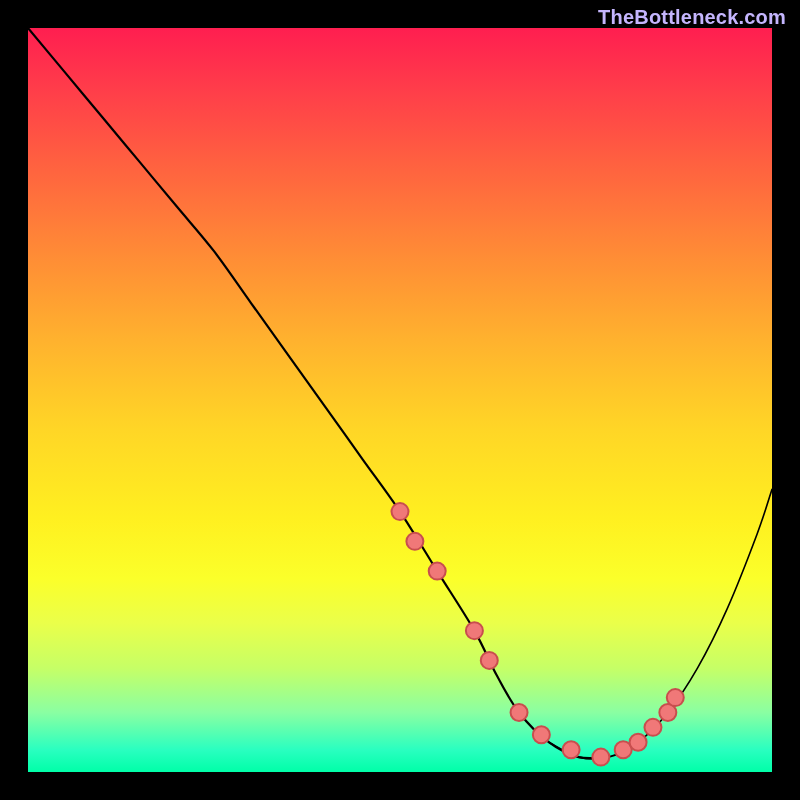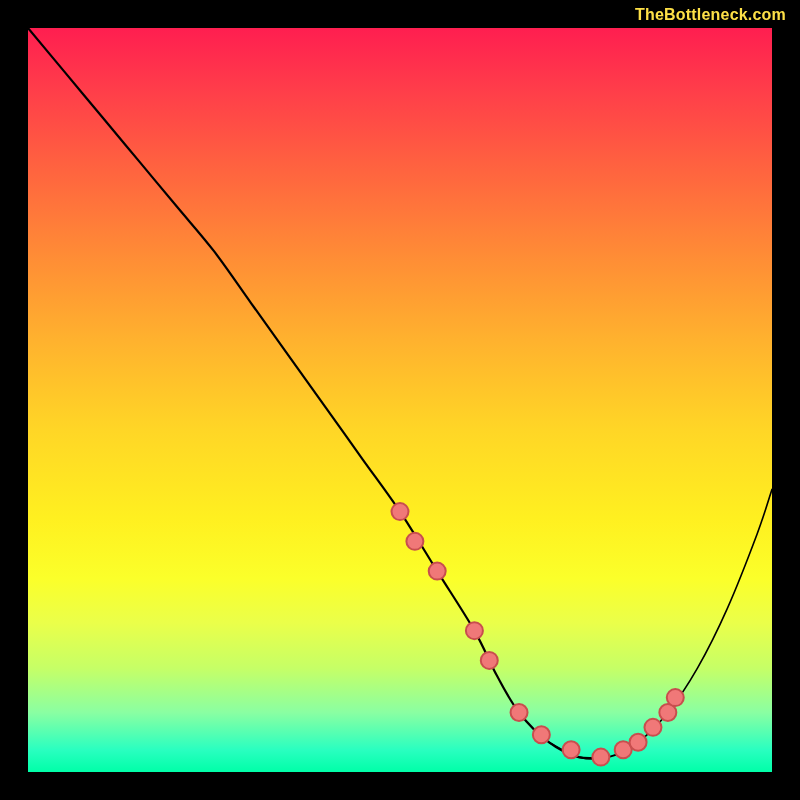--- a/index.html
+++ b/index.html
@@ -37,8 +37,8 @@
     position: absolute;
     top: 6px;
     right: 14px;
-    color: #fde047;
-    font-size: 16px;
+    color: #c4b5fd;
+    font-size: 20px;
     font-weight: 600;
     letter-spacing: 0.2px;
     font-family: Arial, Helvetica, sans-serif;

